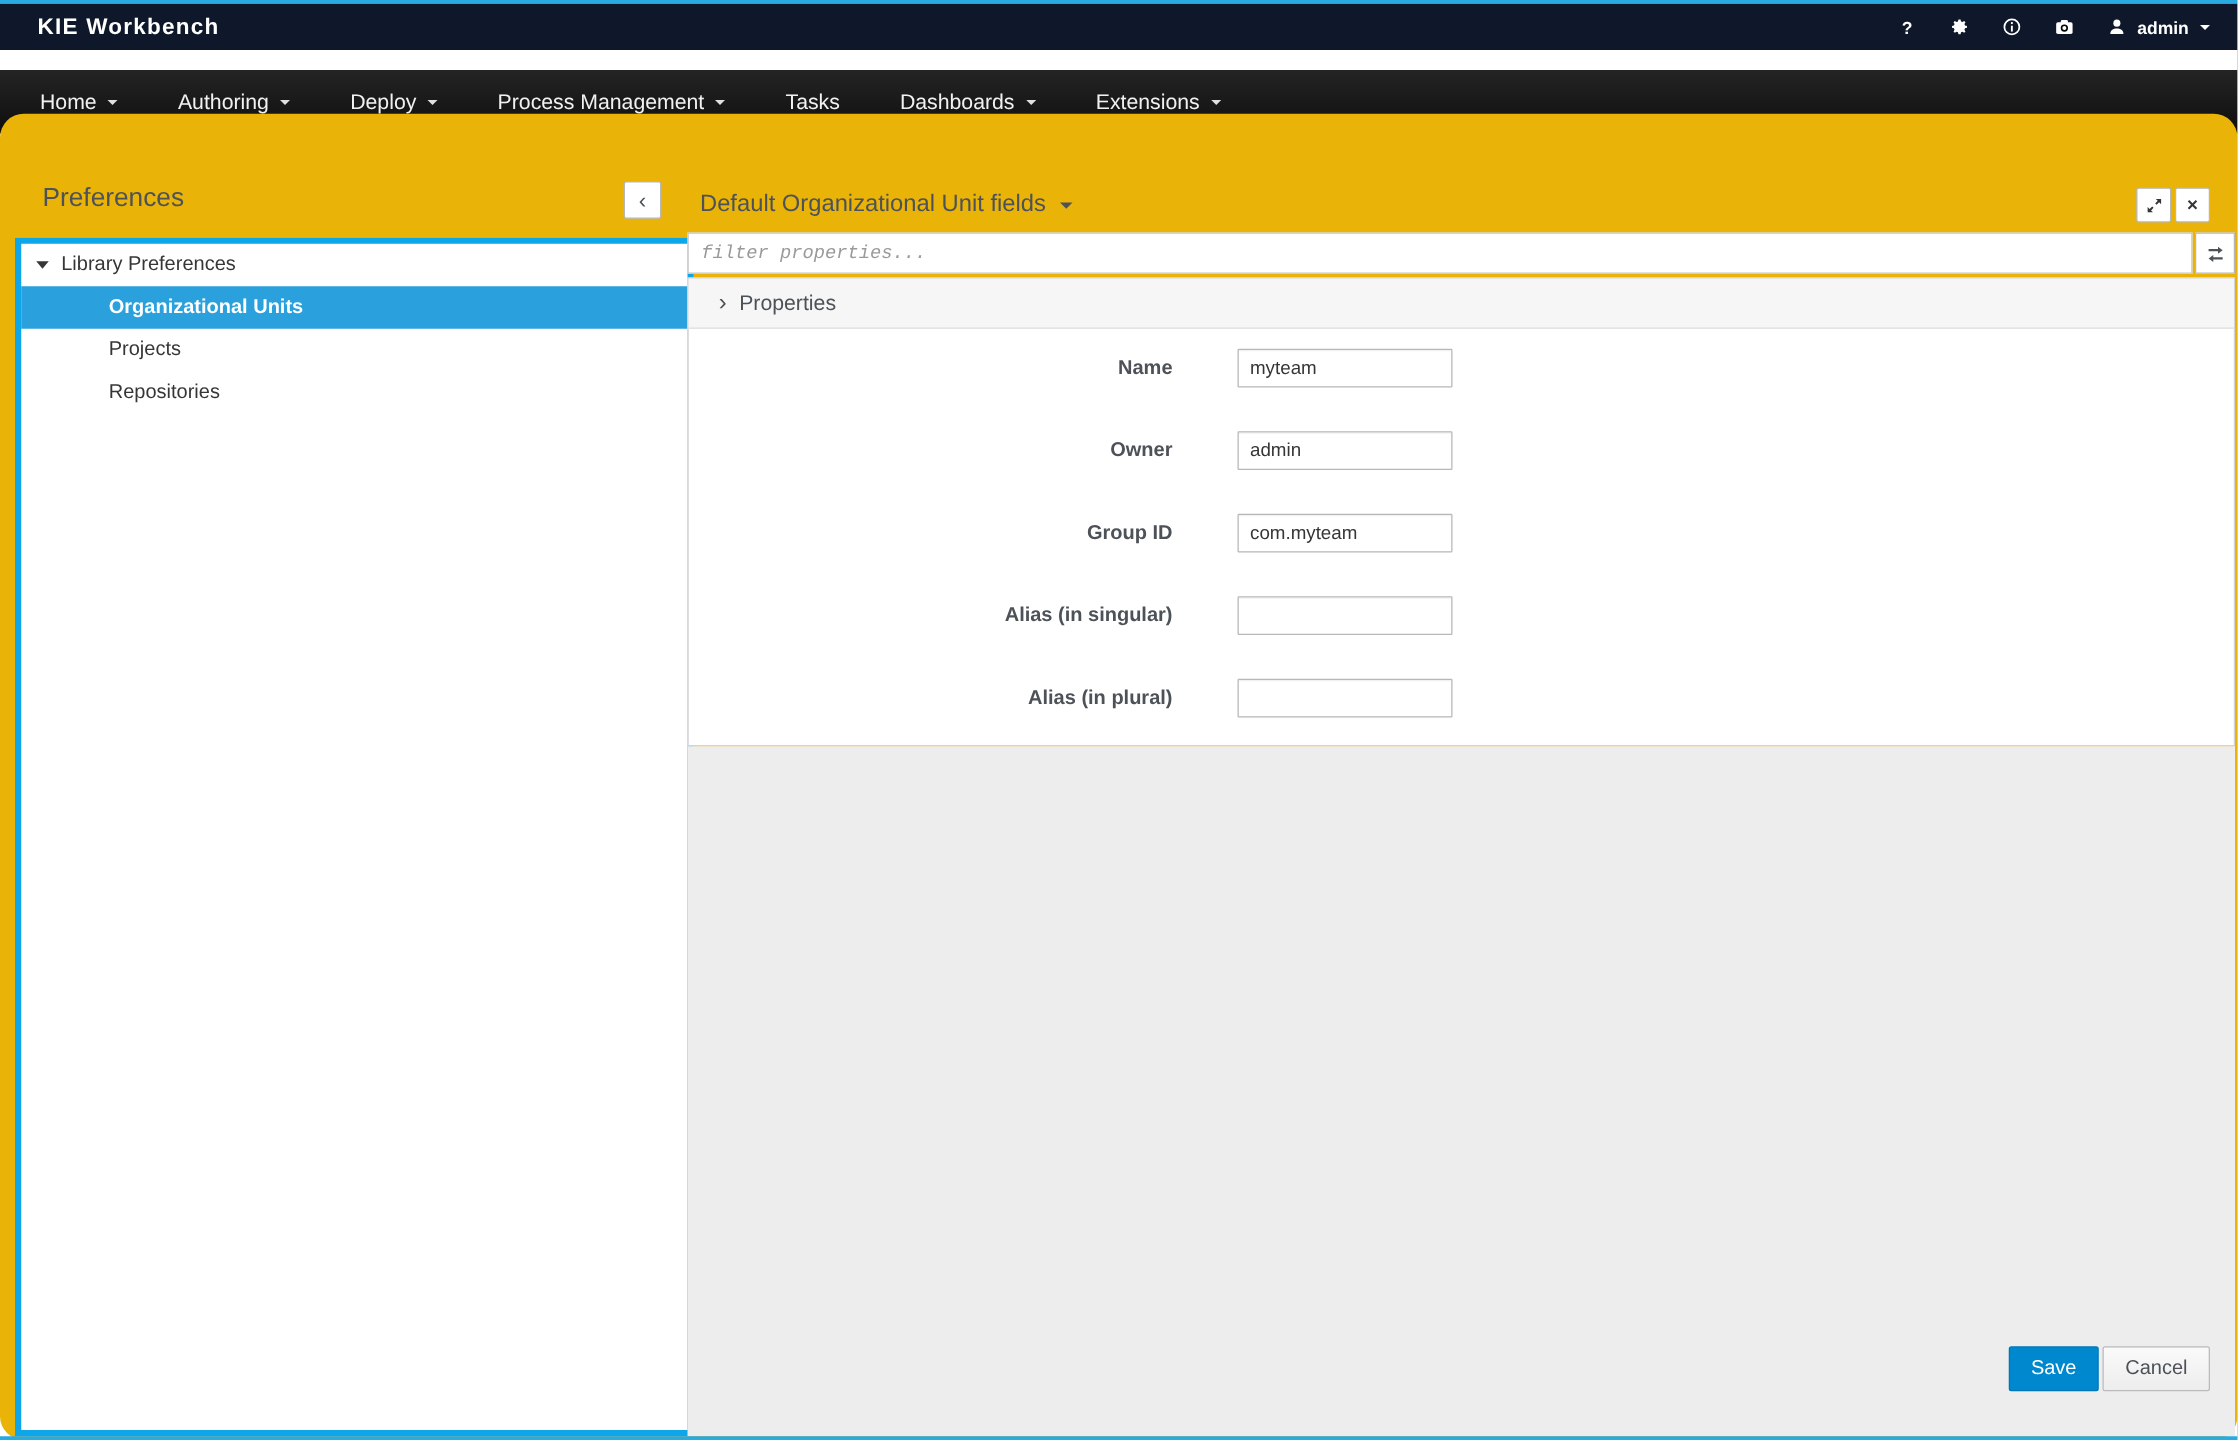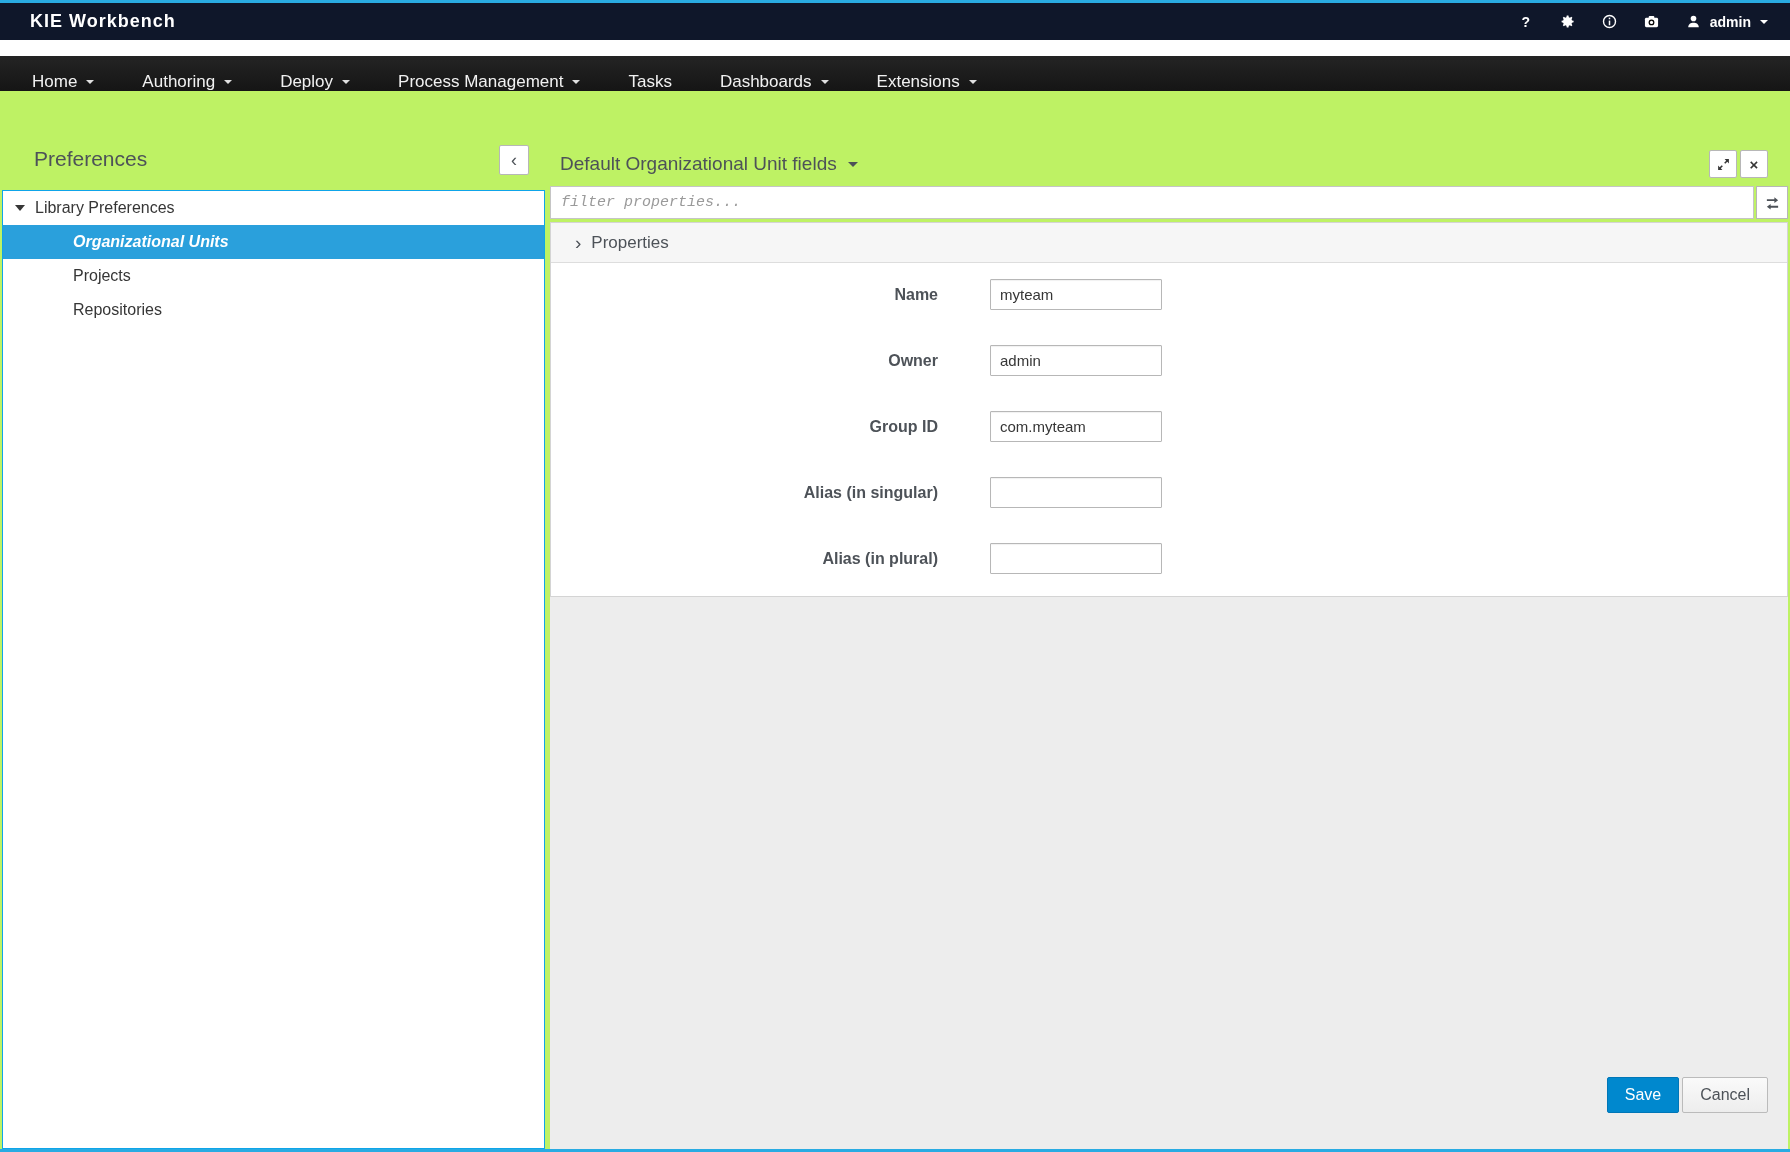--- a/index.html
+++ b/index.html
@@ -48,7 +48,7 @@
   .nav-item .caret { border-top-color:#e0e0e0; }
 
   
-  .workspace { position:absolute; top:91px; left:0; right:0; bottom:0; background:#bef264; }
+  .workspace { position:absolute; top:91px; left:0; right:0; bottom:0; background:#eab308;border-radius:19px; }
 
   .sidebar-title { position:absolute; left:34px; top:56px; font-size:21px; color:#4d5258; }
   .collapse-btn {

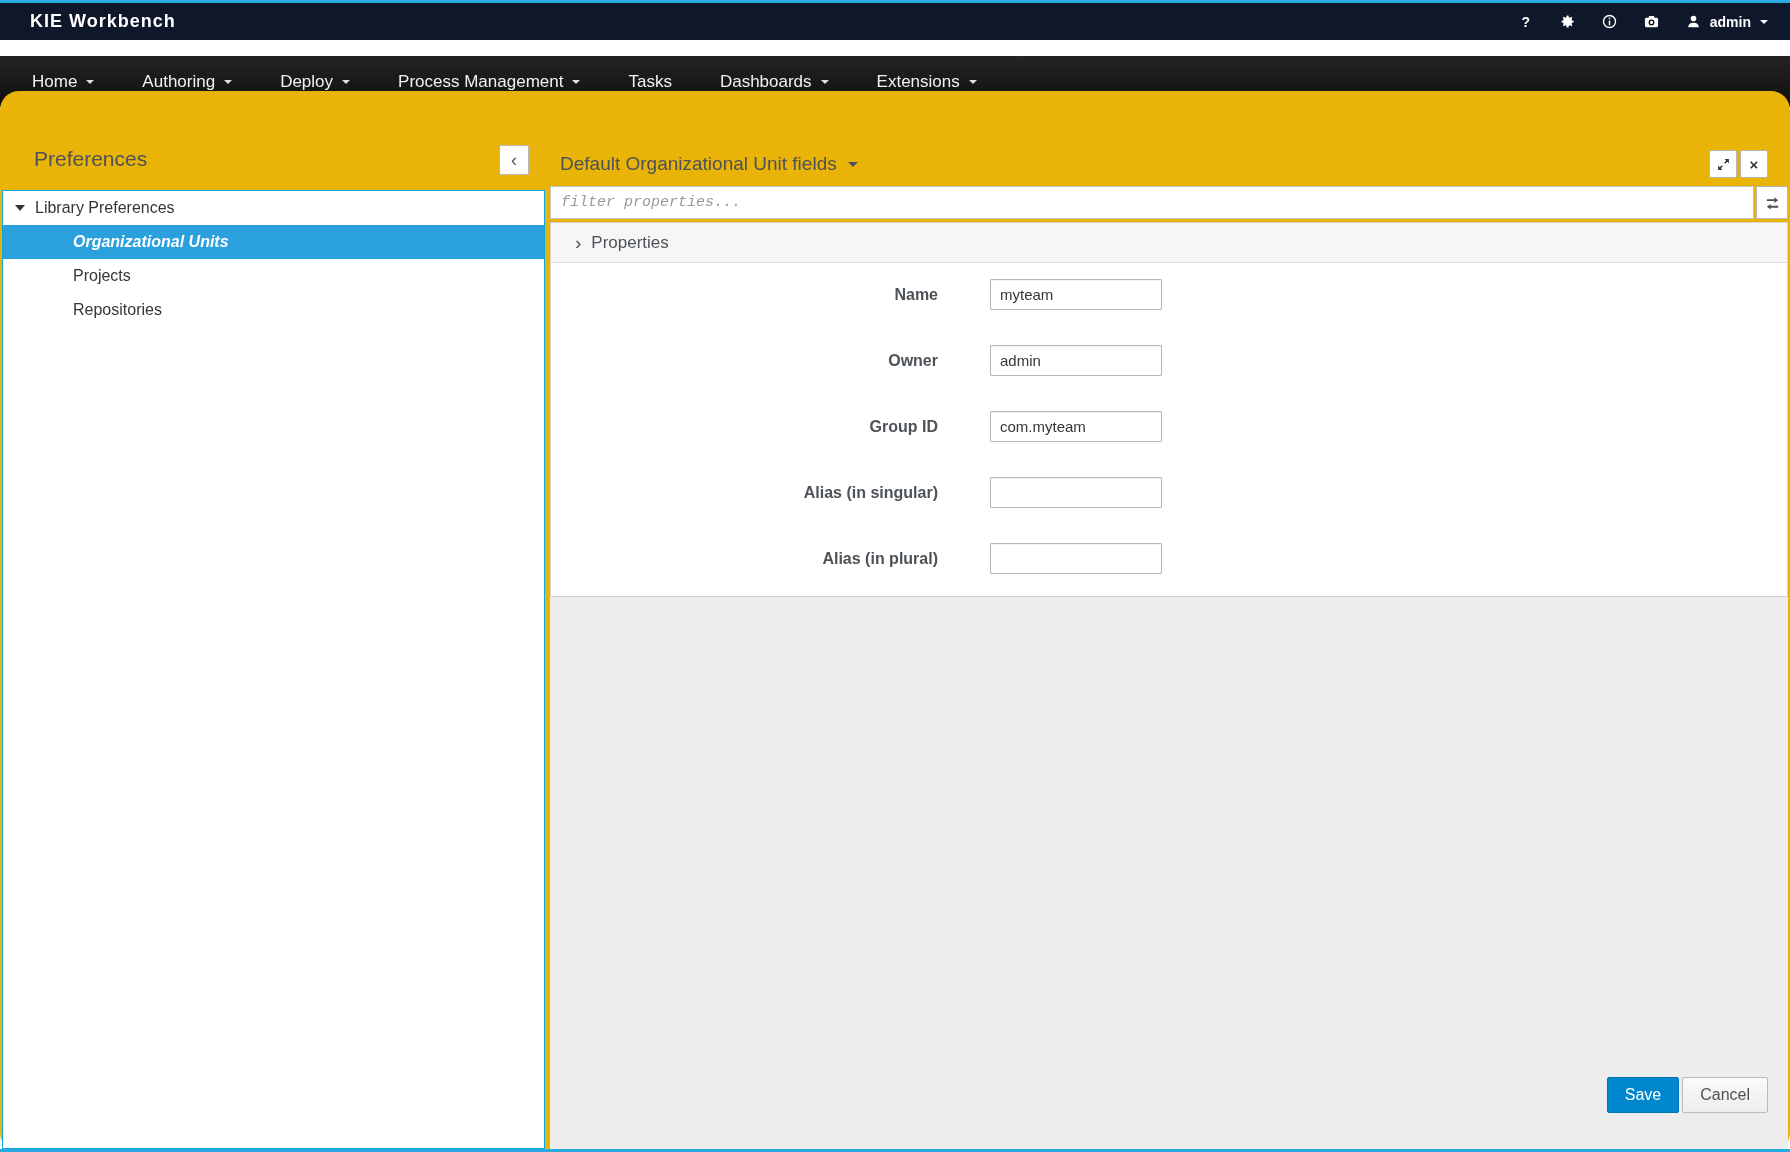--- a/index.html
+++ b/index.html
@@ -58,8 +58,8 @@
   }
 
   .sidebar-panel {
-    position:absolute; left:2px; top:99px; width:543px; bottom:3px;
-    background:#fff; border:1px solid #0ea5e9;
+    position:absolute; left:12px; top:99px; width:543px; bottom:3px;
+    background:#fff; border:5px solid #0ea5e9;
   }
   .tree-root {
     display:flex; align-items:center; height:34px; padding-left:12px;

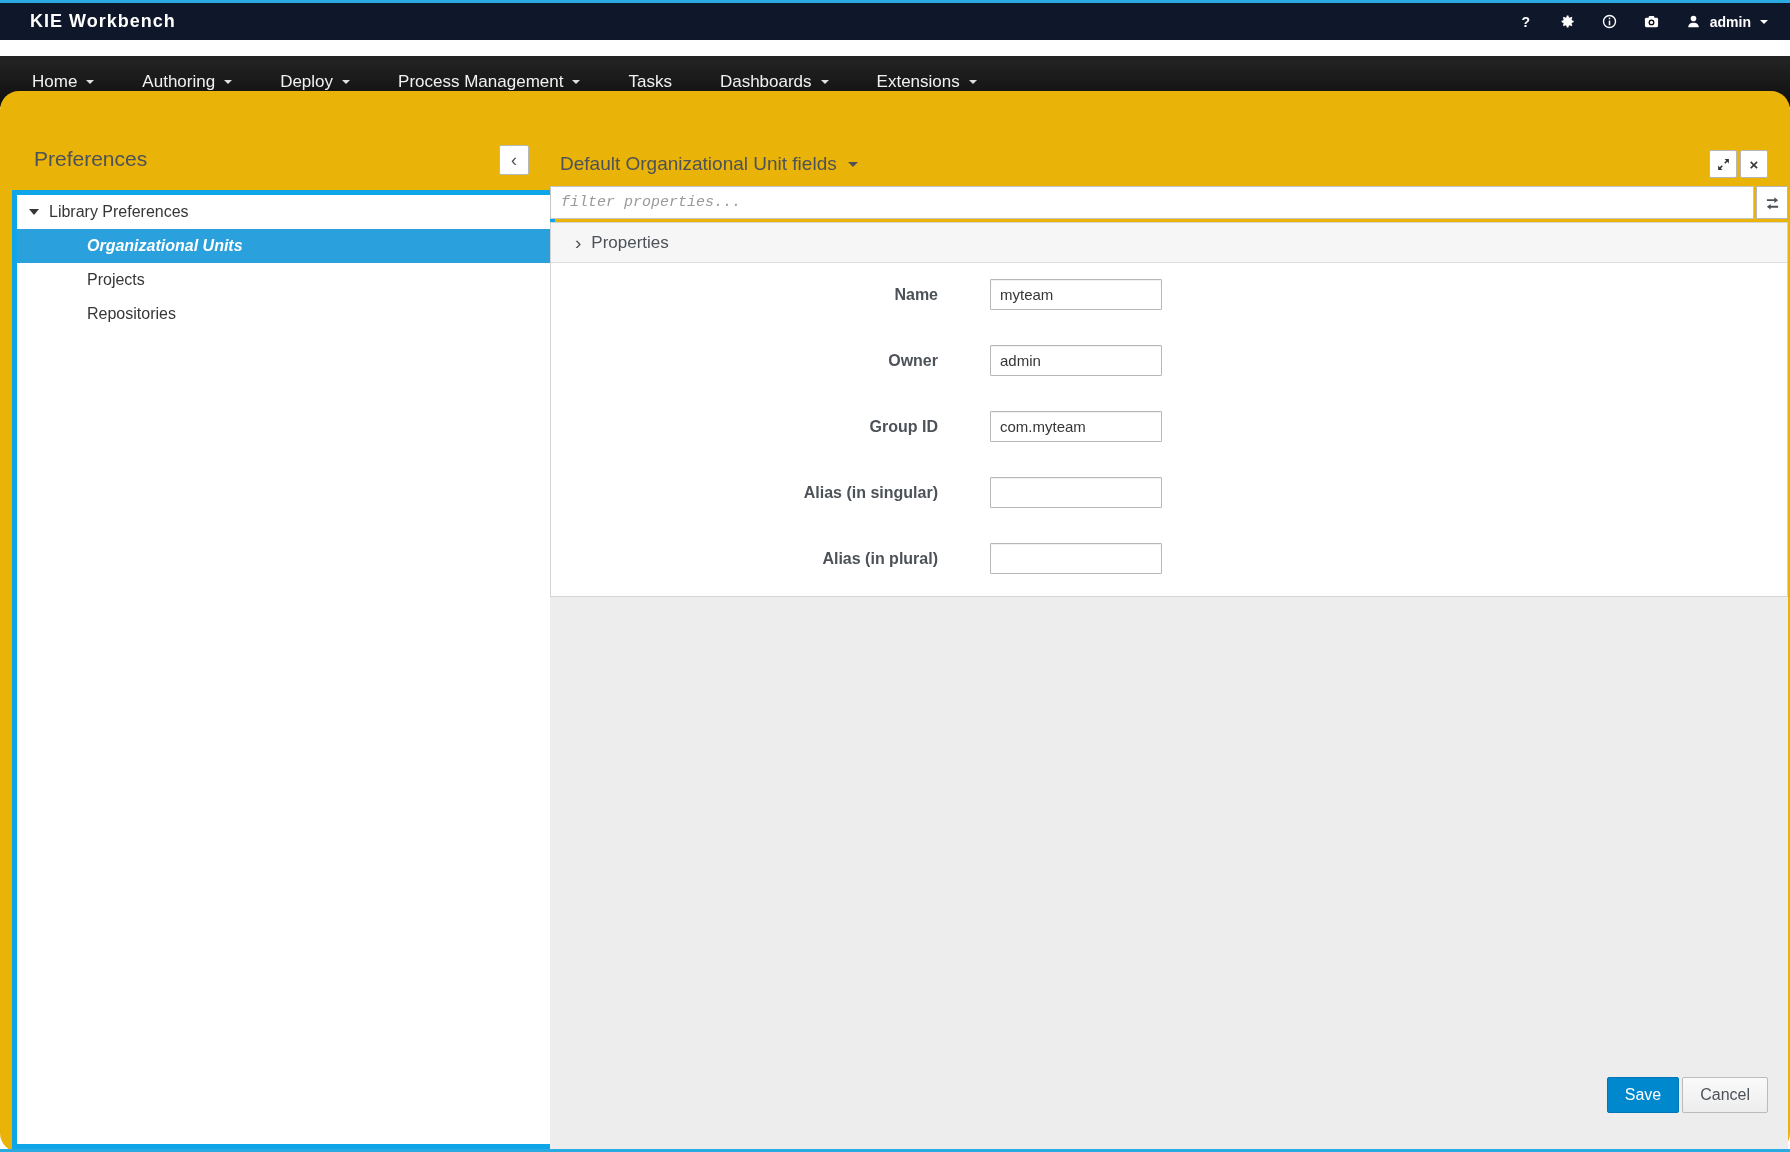--- a/index.html
+++ b/index.html
@@ -73,7 +73,7 @@
     display:flex; align-items:center; height:34px; padding-left:70px;
     font-size:16px; color:#363636; cursor:pointer;
   }
-  .tree-item.selected { background:#2aa0dc; color:#fff; font-weight:bold;font-style:italic; }
+  .tree-item.selected { background:#2aa0dc; color:#fff; font-weight:bold; }
 
   
   .main-panel {

